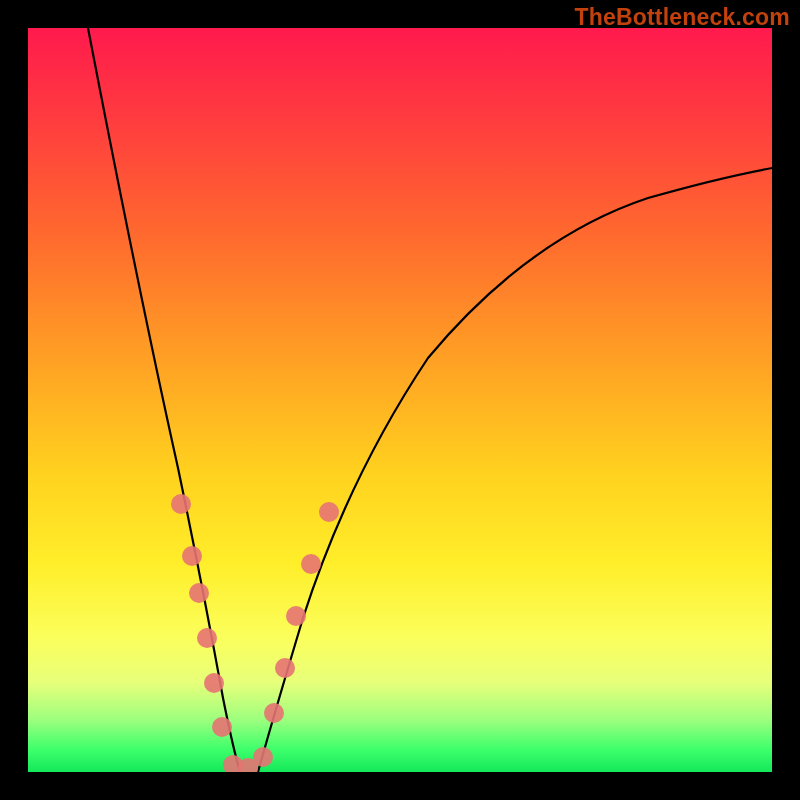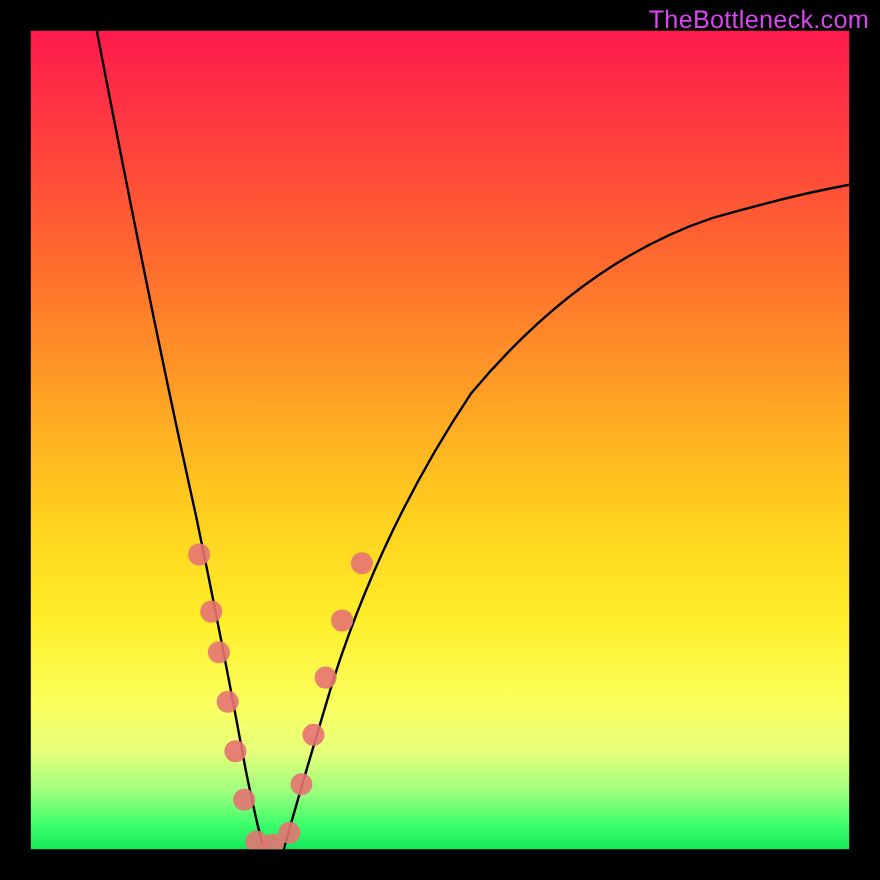--- a/index.html
+++ b/index.html
@@ -35,9 +35,9 @@
     position: absolute;
     top: 4px;
     right: 10px;
-    color: #d946ef;
+    color: #c2410c;
     font-size: 23px;
-    font-weight: 400;
+    font-weight: 700;
     letter-spacing: 0.2px;
     z-index: 5;
   }

